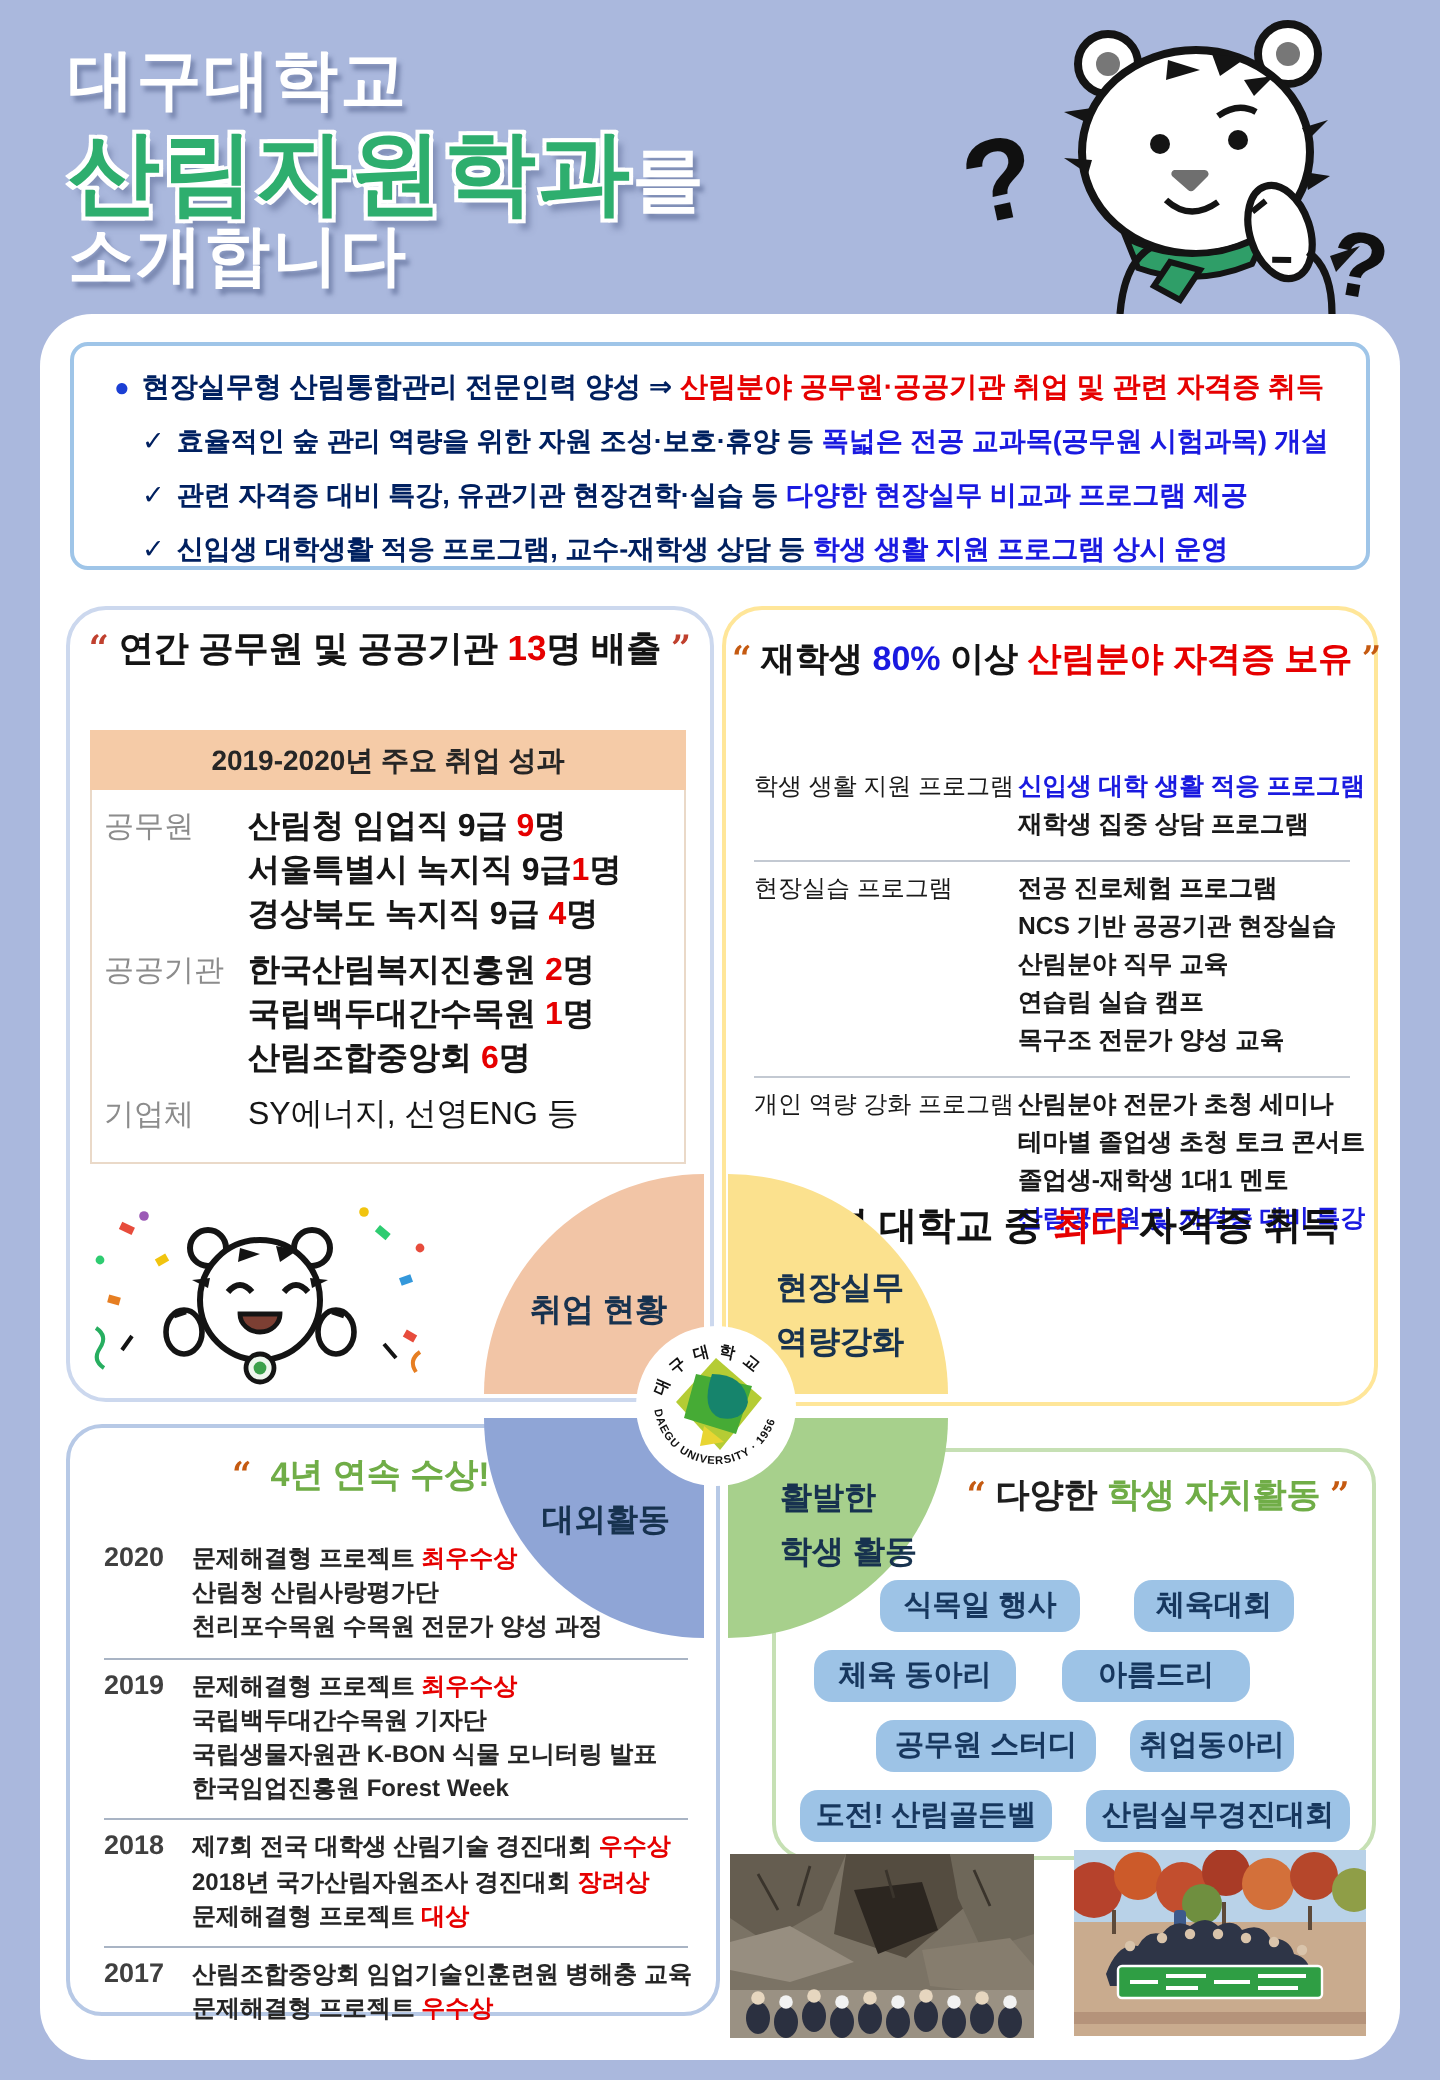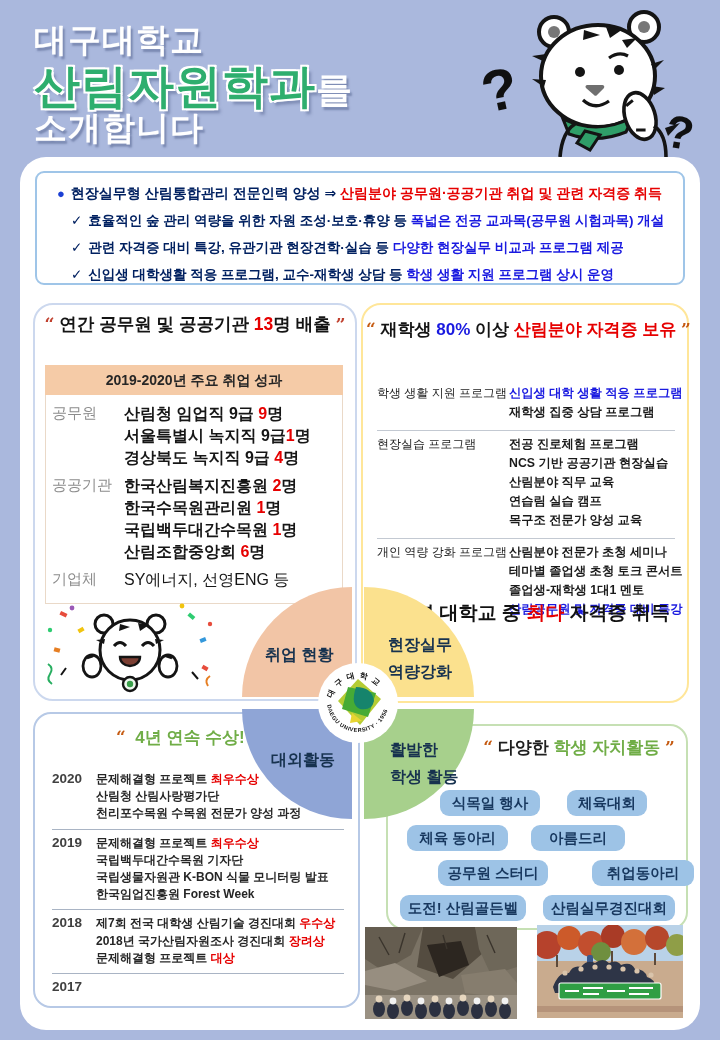--- a/index.html
+++ b/index.html
@@ -152,7 +152,6 @@
       <div class="emp-cat">공공기관</div>
       <div class="emp-items">
         <div><span>한국산림복지진흥원 </span><span class="red">2</span><span>명</span></div>
-        <div><span>한국수목원관리원 </span><span class="red">1</span><span>명</span></div>
         <div><span>국립백두대간수목원 </span><span class="red">1</span><span>명</span></div>
         <div><span>산림조합중앙회 </span><span class="red">6</span><span>명</span></div>
       </div>

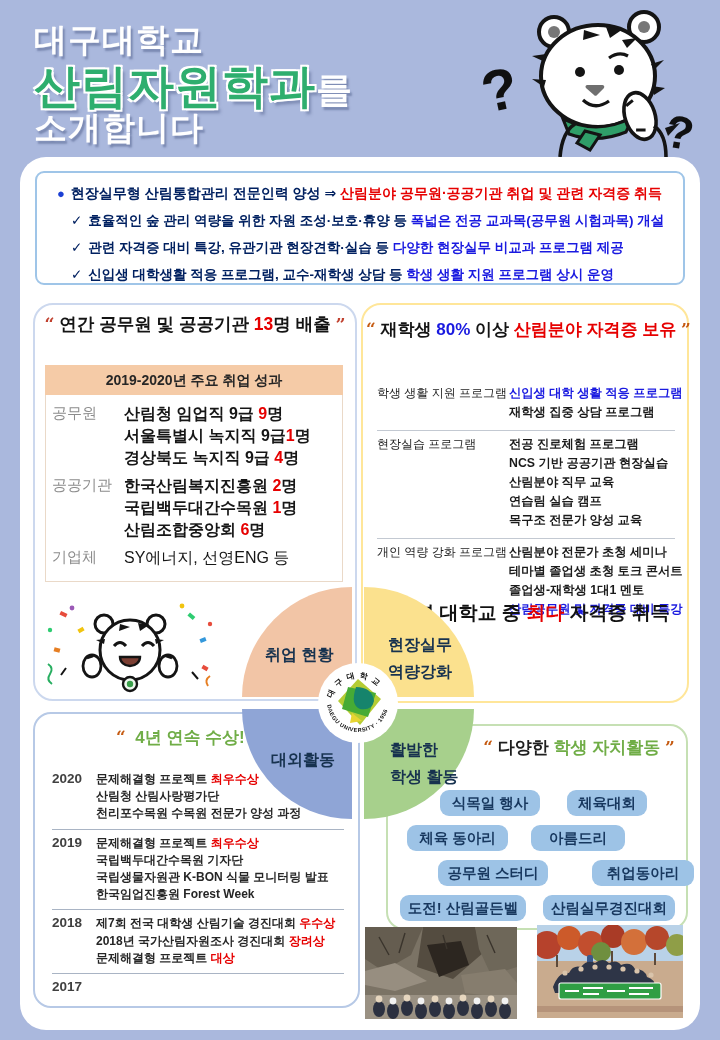--- a/index.html
+++ b/index.html
@@ -318,7 +318,7 @@
 <div class="chip" style="left:407px;top:825px;width:101px">체육 동아리</div>
 <div class="chip" style="left:531px;top:825px;width:94px">아름드리</div>
 <div class="chip" style="left:438px;top:860px;width:110px">공무원 스터디</div>
-<div class="chip" style="left:592px;top:860px;width:102px">취업동아리</div>
+<div class="chip" style="left:565px;top:860px;width:82px">취업동아리</div>
 <div class="chip" style="left:400px;top:895px;width:126px">도전! 산림골든벨</div>
 <div class="chip" style="left:543px;top:895px;width:132px">산림실무경진대회</div>
 

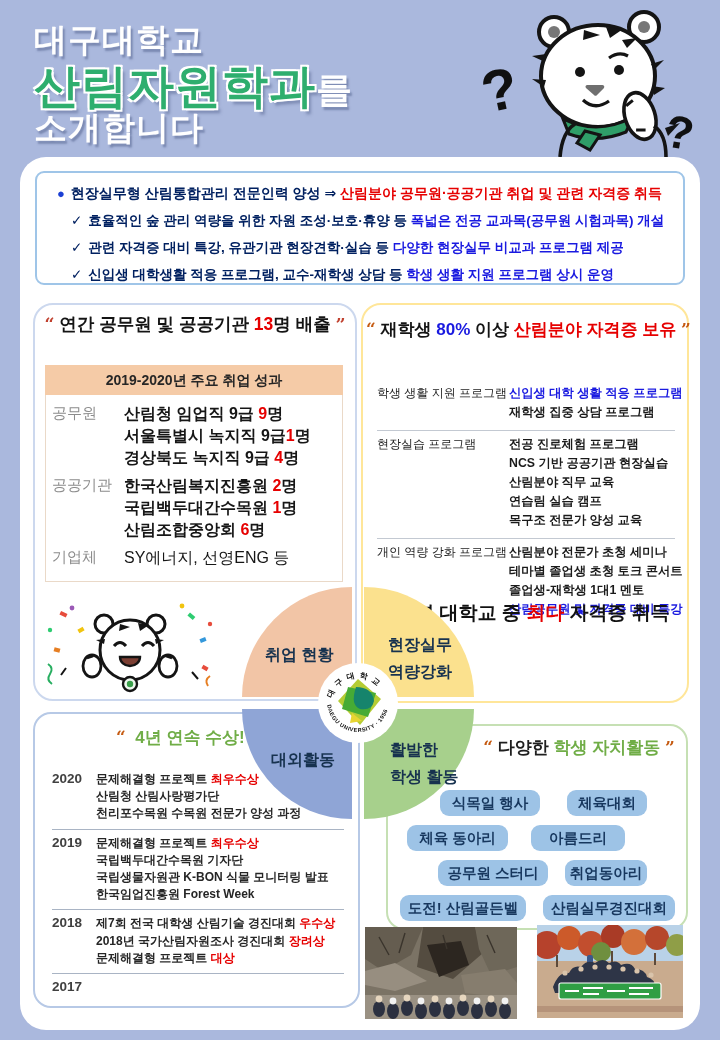--- a/index.html
+++ b/index.html
@@ -307,6 +307,10 @@
   <div class="awd-div"></div>
   <div class="awd-entry">
     <div class="awd-year">2017</div>
+    <div class="awd-lines">
+      <div><span>산림조합중앙회 임업기술인훈련원 병해충 교육</span></div>
+      <div><span>문제해결형 프로젝트 </span><span class="red">우수상</span></div>
+    </div>
   </div>
 </div>
 

